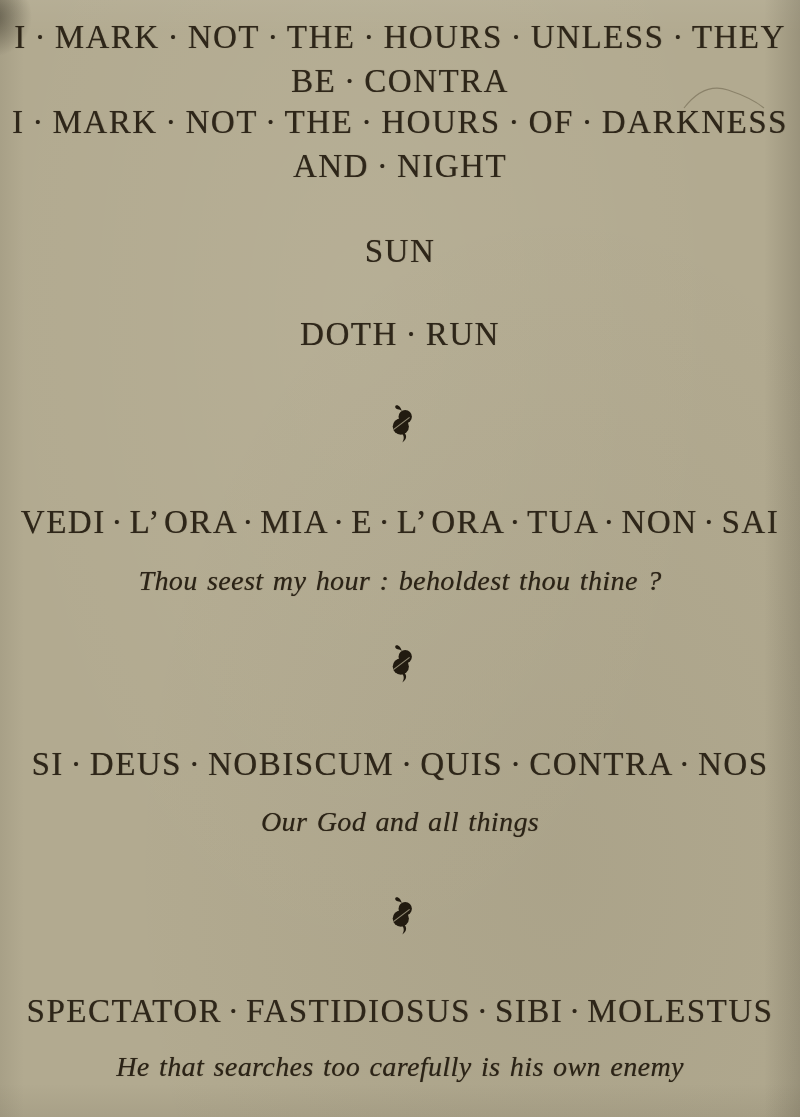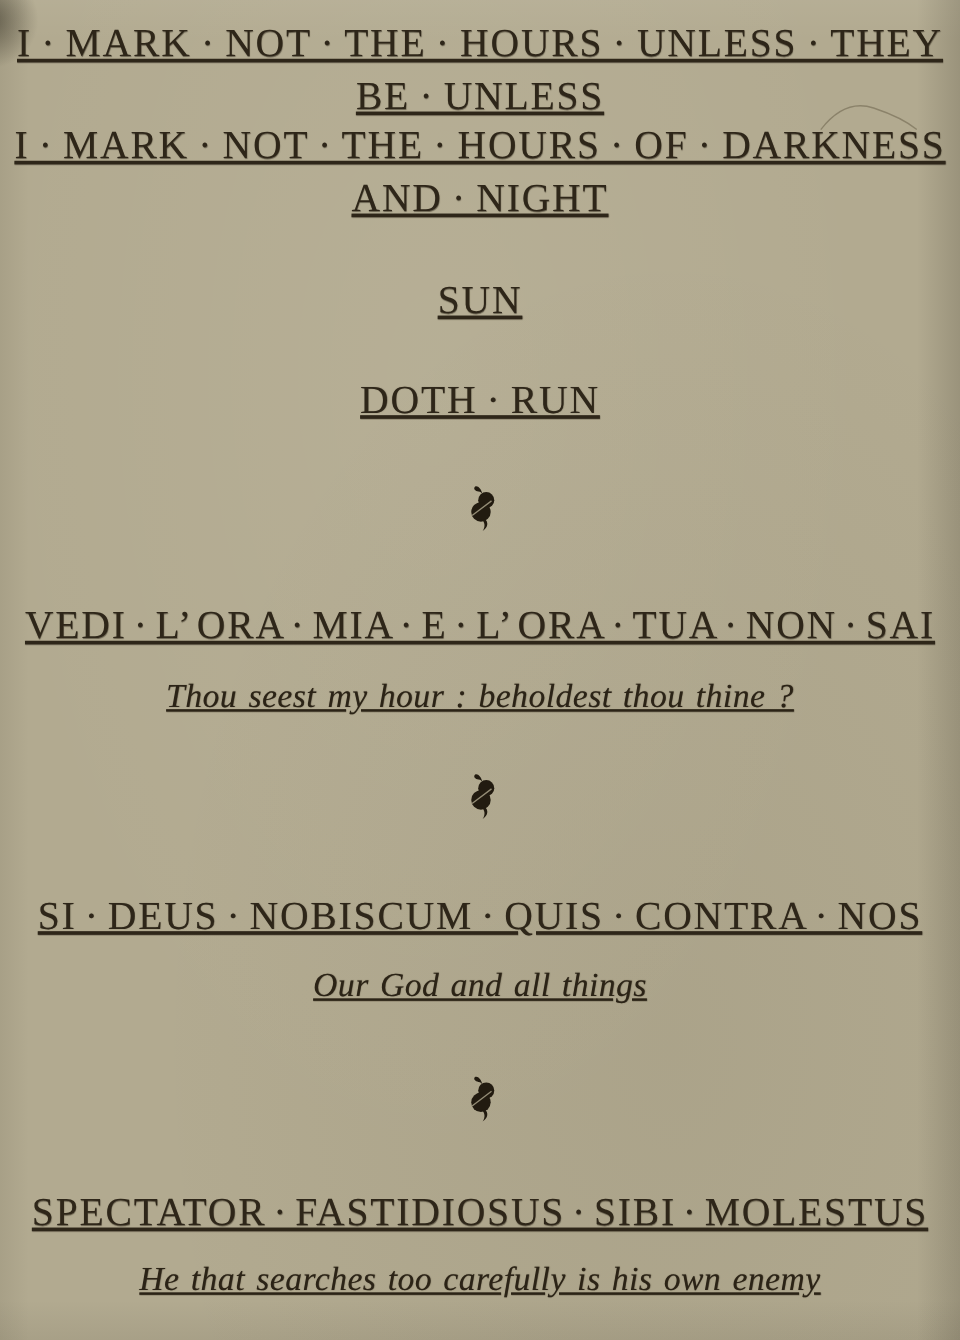--- a/index.html
+++ b/index.html
@@ -22,7 +22,6 @@
     text-align:center; white-space:nowrap;
     color:#2e2619;
     text-shadow:0.3px 0.4px 0.7px rgba(46,38,25,.55);
-    text-decoration:underline;
   }
   .caps {
     font-size:33px; line-height:1;

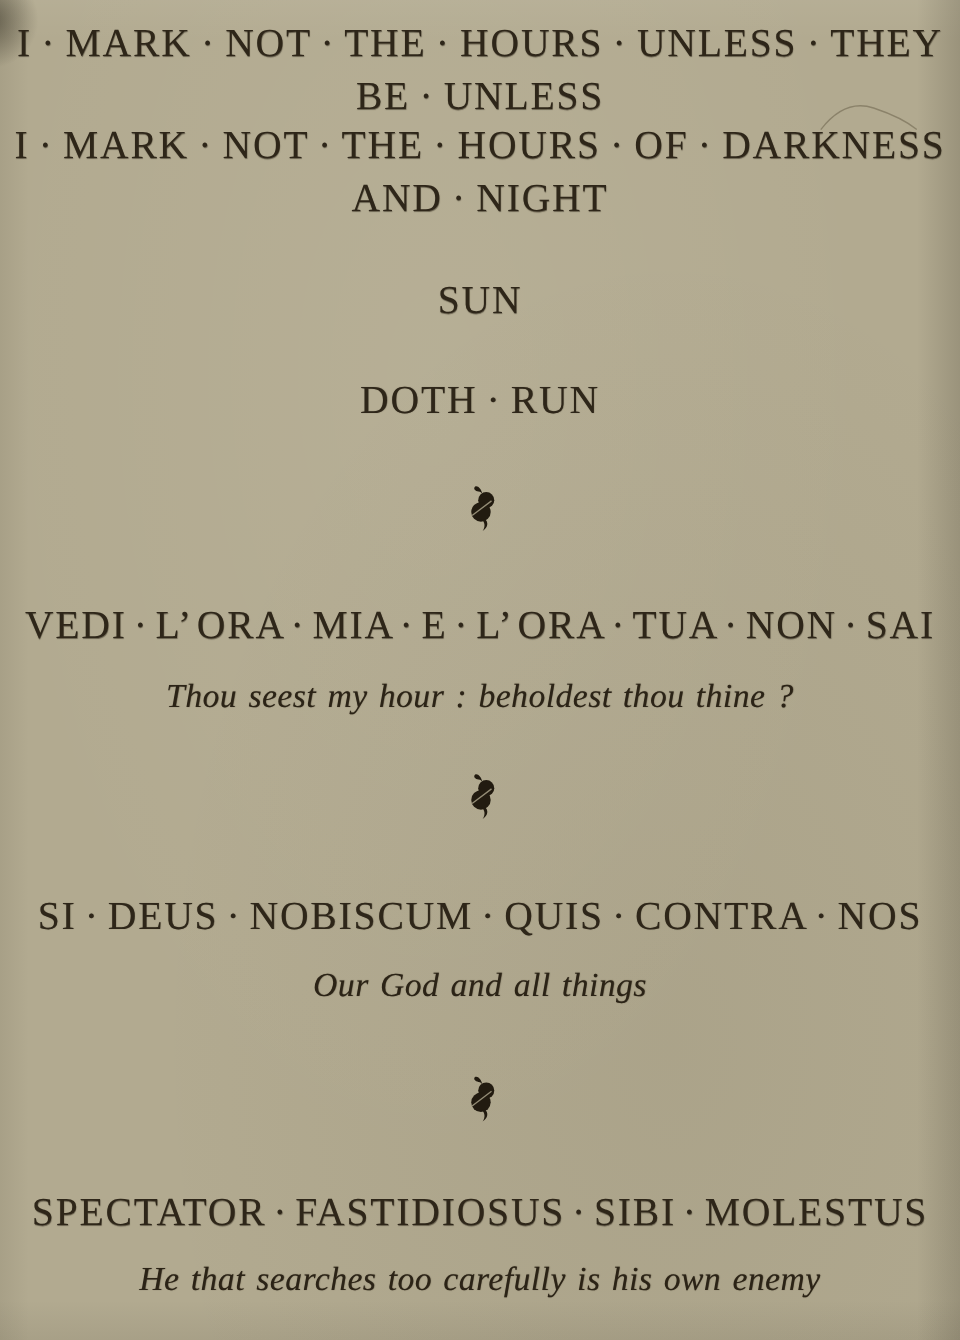--- a/index.html
+++ b/index.html
@@ -51,7 +51,7 @@
 <div class="page">
 
   <p class="line caps" style="top:21px">I · MARK · NOT · THE · HOURS · UNLESS · THEY</p>
-  <p class="line caps" style="top:65px">BE · UNLESS</p>
+  <p class="line caps" style="top:65px">BE · CONTRA</p>
   <p class="line caps" style="top:106px">I · MARK · NOT · THE · HOURS · OF · DARKNESS</p>
   <p class="line caps" style="top:150px">AND · NIGHT</p>
   <p class="line caps" style="top:235px">SUN</p>

